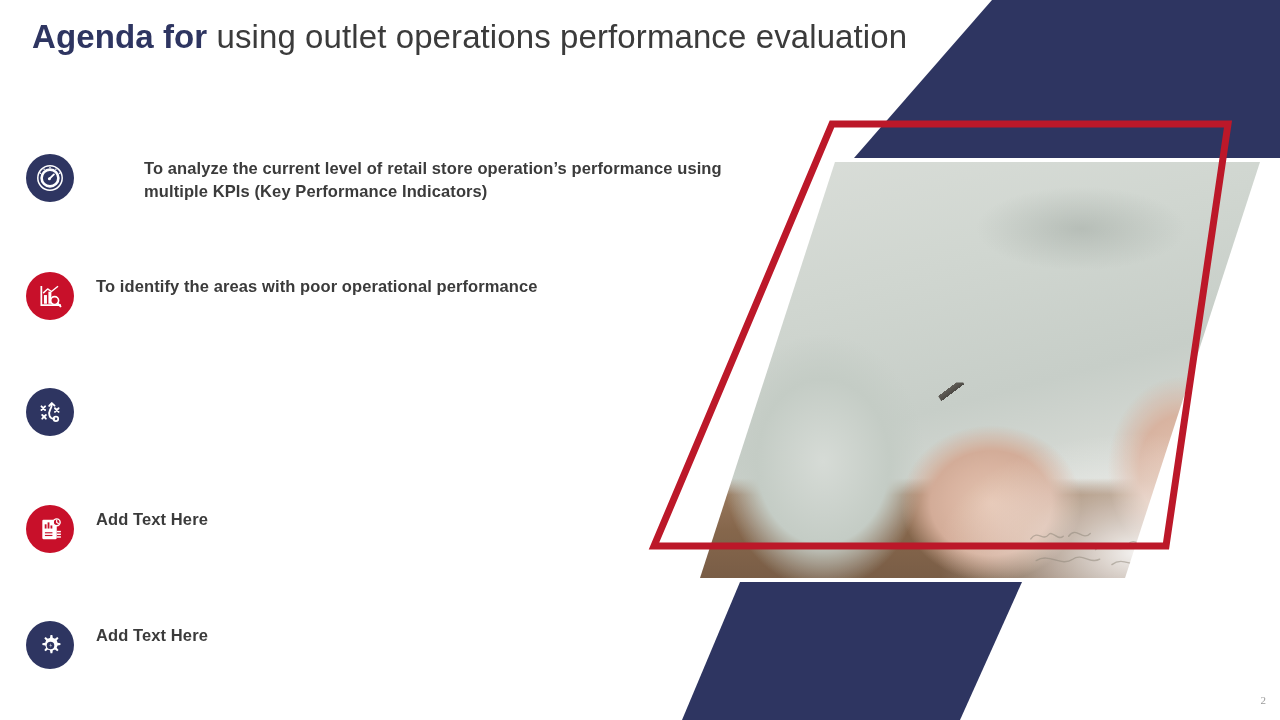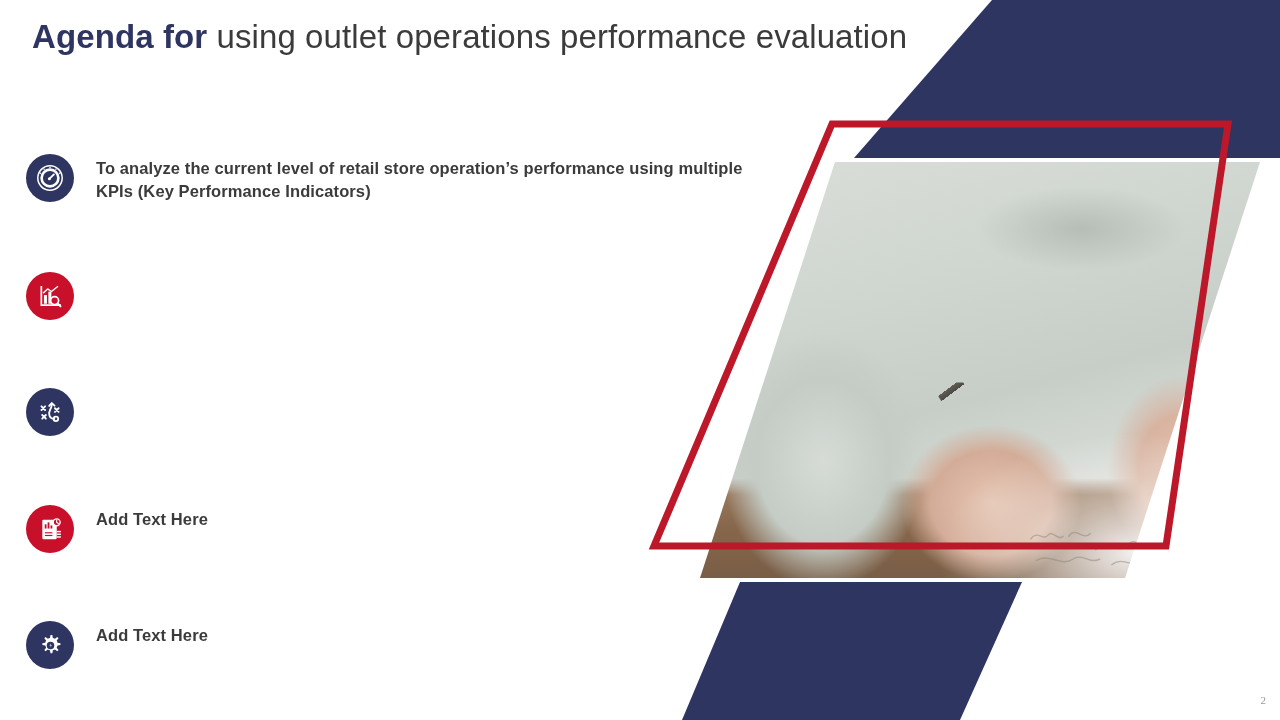--- a/index.html
+++ b/index.html
@@ -153,7 +153,7 @@
 
 <div class="agenda">
 
-  <div class="agenda-row" style="top:6px;">
+  <div class="agenda-row" style="top:6px;gap:48px;">
     <div class="badge navy">
       <svg width="28" height="28" viewBox="0 0 28 28">
         <circle cx="14" cy="14" r="12.2" fill="none" stroke="#ffffff" stroke-width="1.5"></circle>

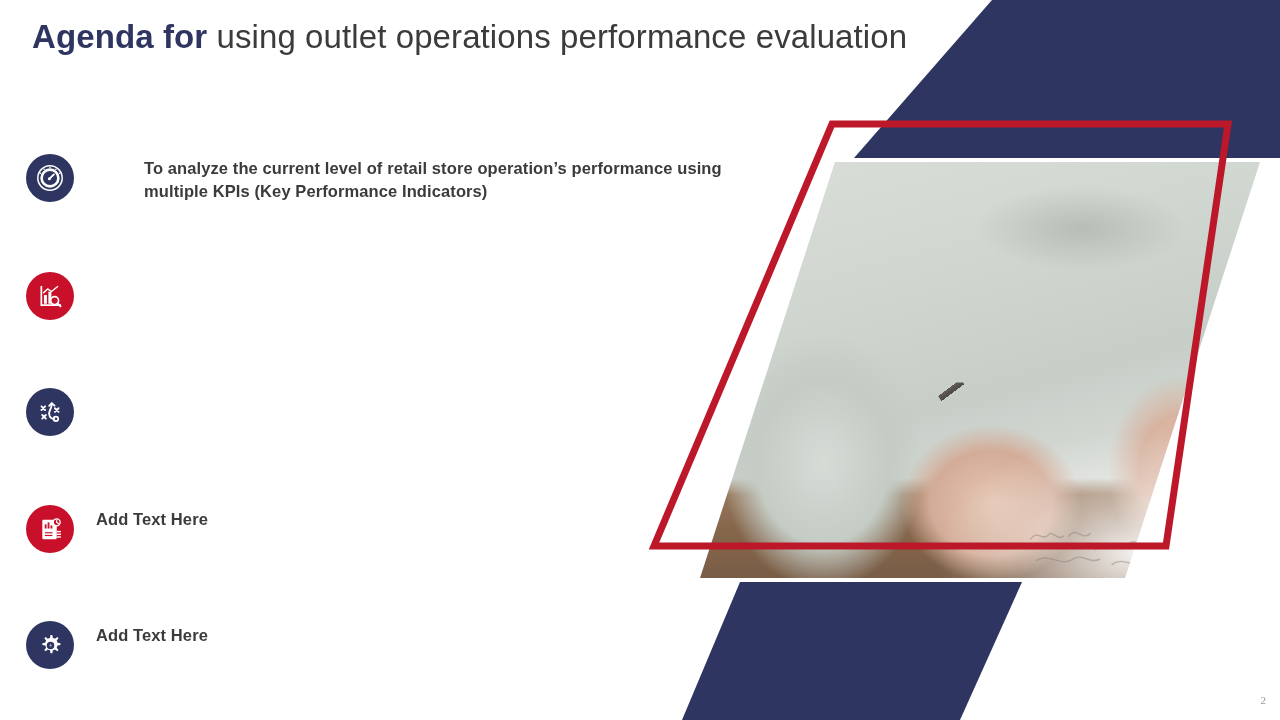--- a/index.html
+++ b/index.html
@@ -184,6 +184,7 @@
         <path d="M21.4 21.3 L24.4 24.3" stroke="#ffffff" stroke-width="2" stroke-linecap="round"></path>
       </svg>
     </div>
+    <div class="label">To identify the areas with poor operational performance</div>
   </div>
 
   <div class="agenda-row" style="top:240px;">

